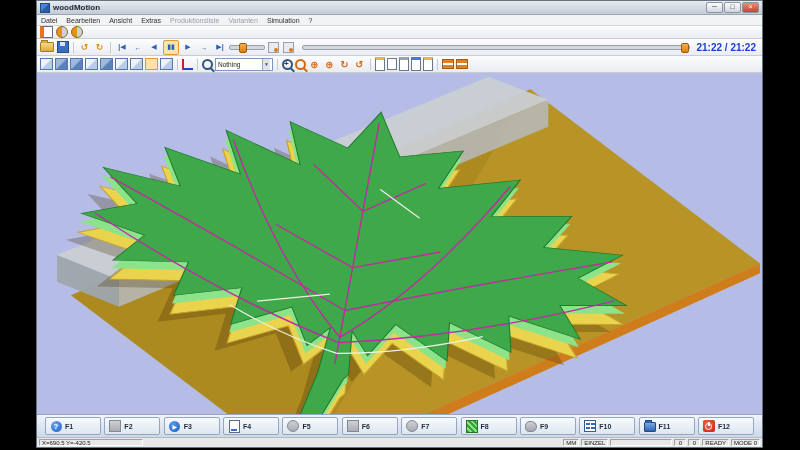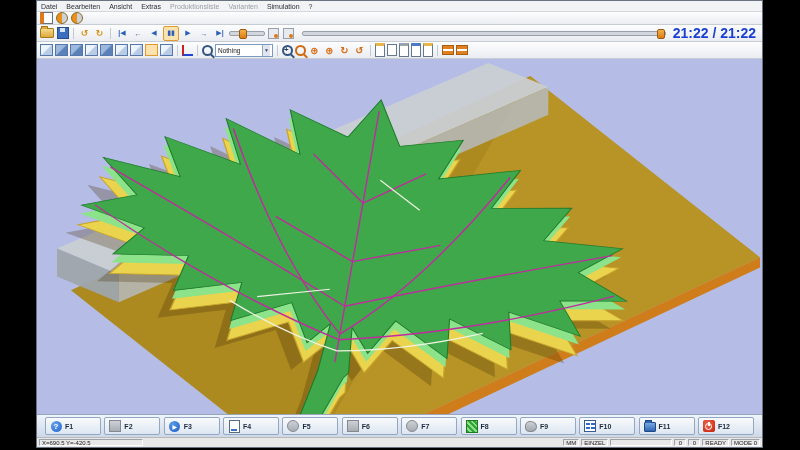--- a/index.html
+++ b/index.html
@@ -118,6 +118,15 @@
 
 <div id="app">
 
+  <div class="titlebar">
+    <span class="appicon"></span>
+    <span class="title">woodMotion</span>
+    <span class="wctrls">
+      <span class="wc">─</span>
+      <span class="wc">□</span>
+      <span class="wc close">×</span>
+    </span>
+  </div>
 
   <div class="menubar">
     <span class="menuitem">Datei</span>

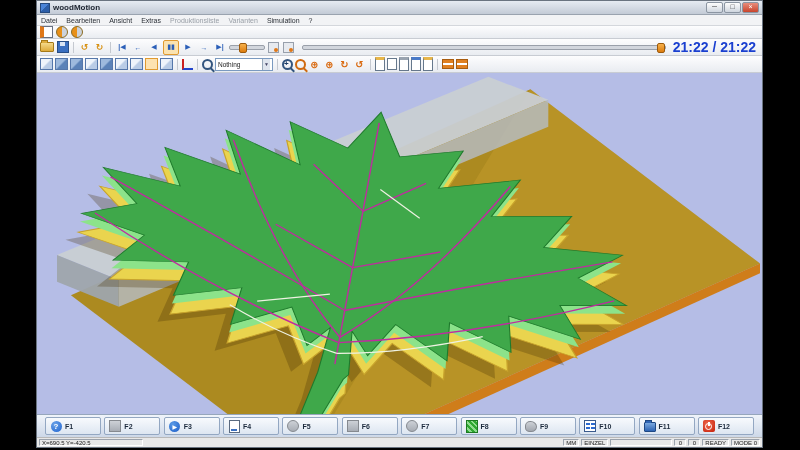--- a/index.html
+++ b/index.html
@@ -46,7 +46,7 @@
     border:1px solid #9c5a0c;border-radius:2px;}
   .speed{width:34px;} .speed .knob{left:9px;}
   .progress{flex:1 1 auto;margin:0 5px;} .progress .knob{right:0;}
-  .timer{font-size:14px;font-weight:bold;color:#1a3fd0;margin-right:3px;white-space:nowrap;}
+  .timer{font-size:10px;font-weight:bold;color:#1a3fd0;margin-right:3px;white-space:nowrap;}
   .ic-dotbox{width:9px;height:9px;background:#e7eaef;border:1px solid #98a0ac;position:relative;}
   .ic-dotbox::after{content:"";position:absolute;right:0px;bottom:0px;width:4px;height:4px;
     border-radius:50%;background:#e07818;}

